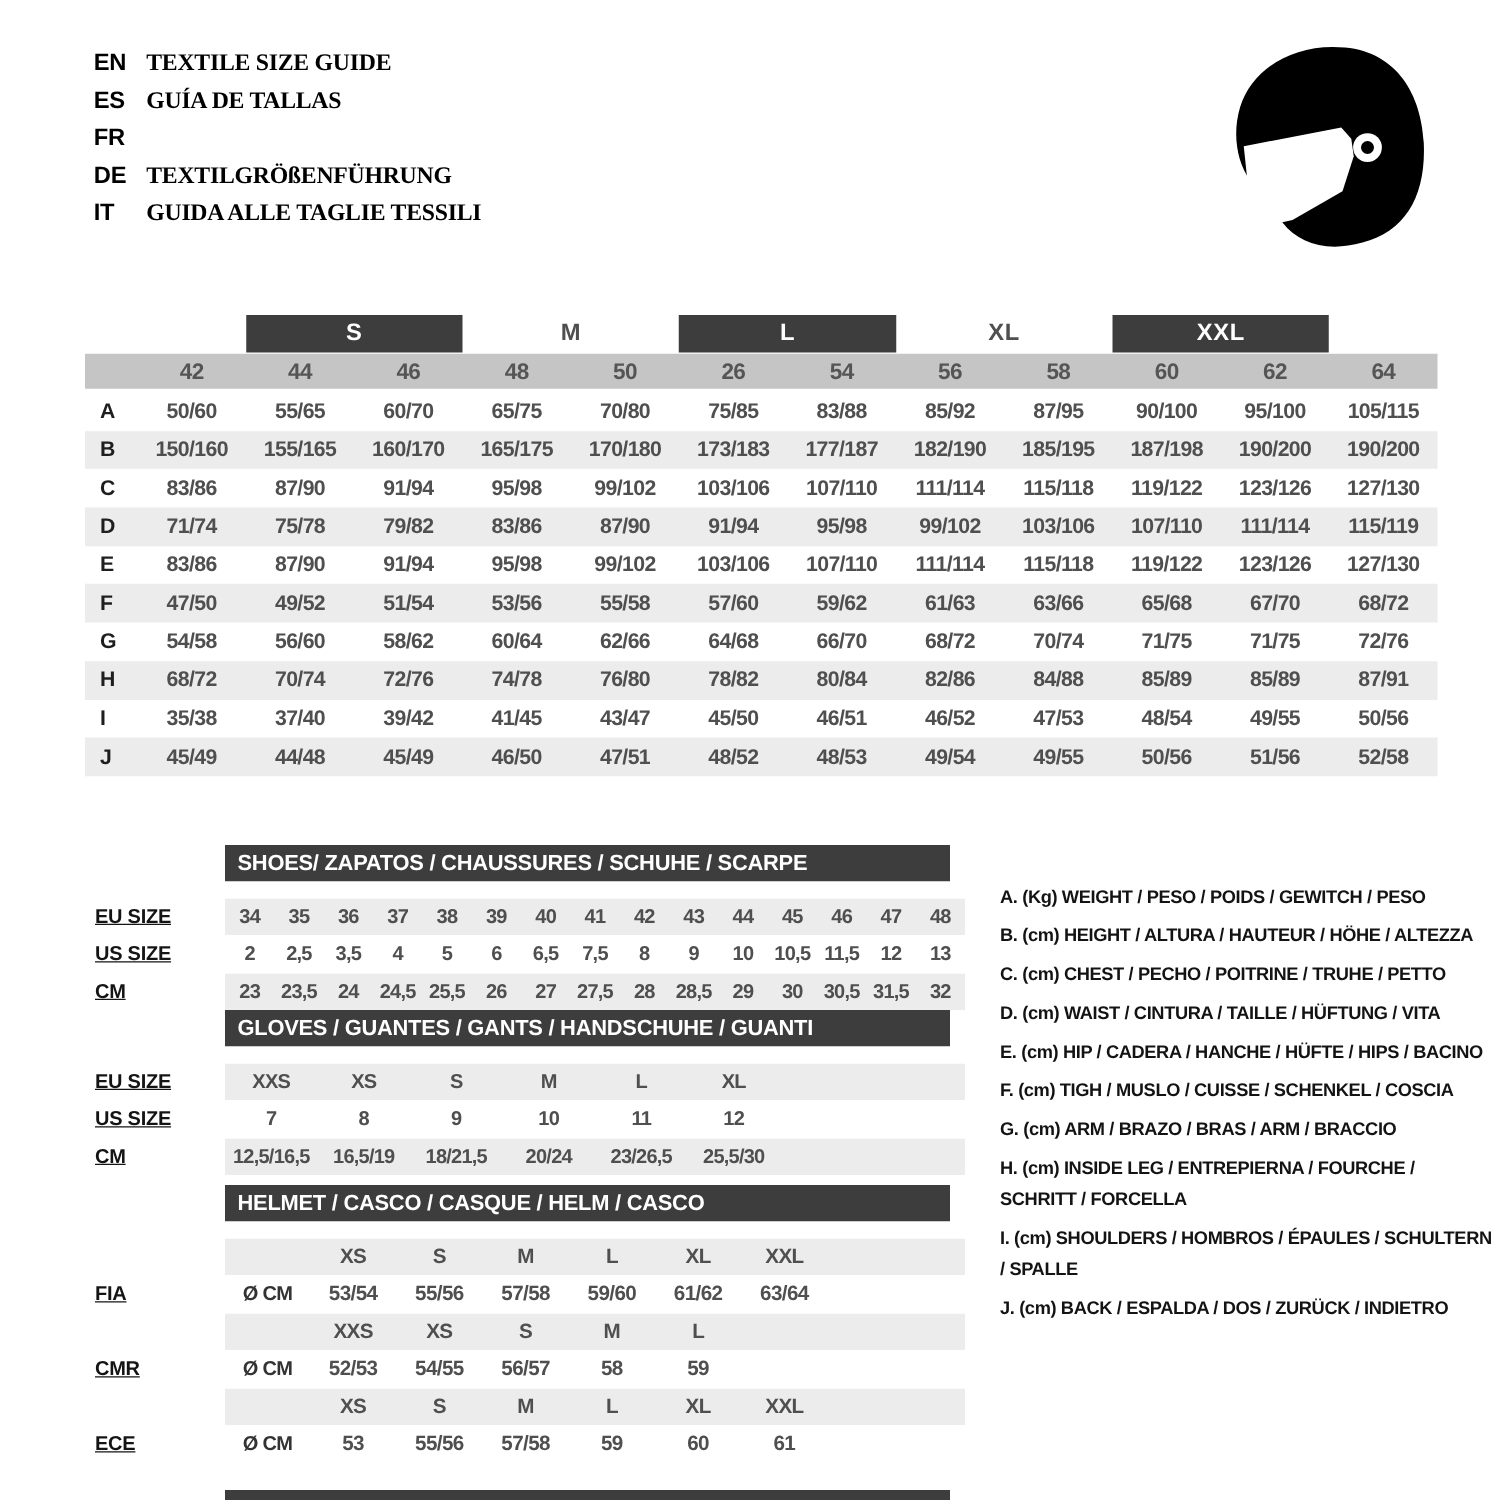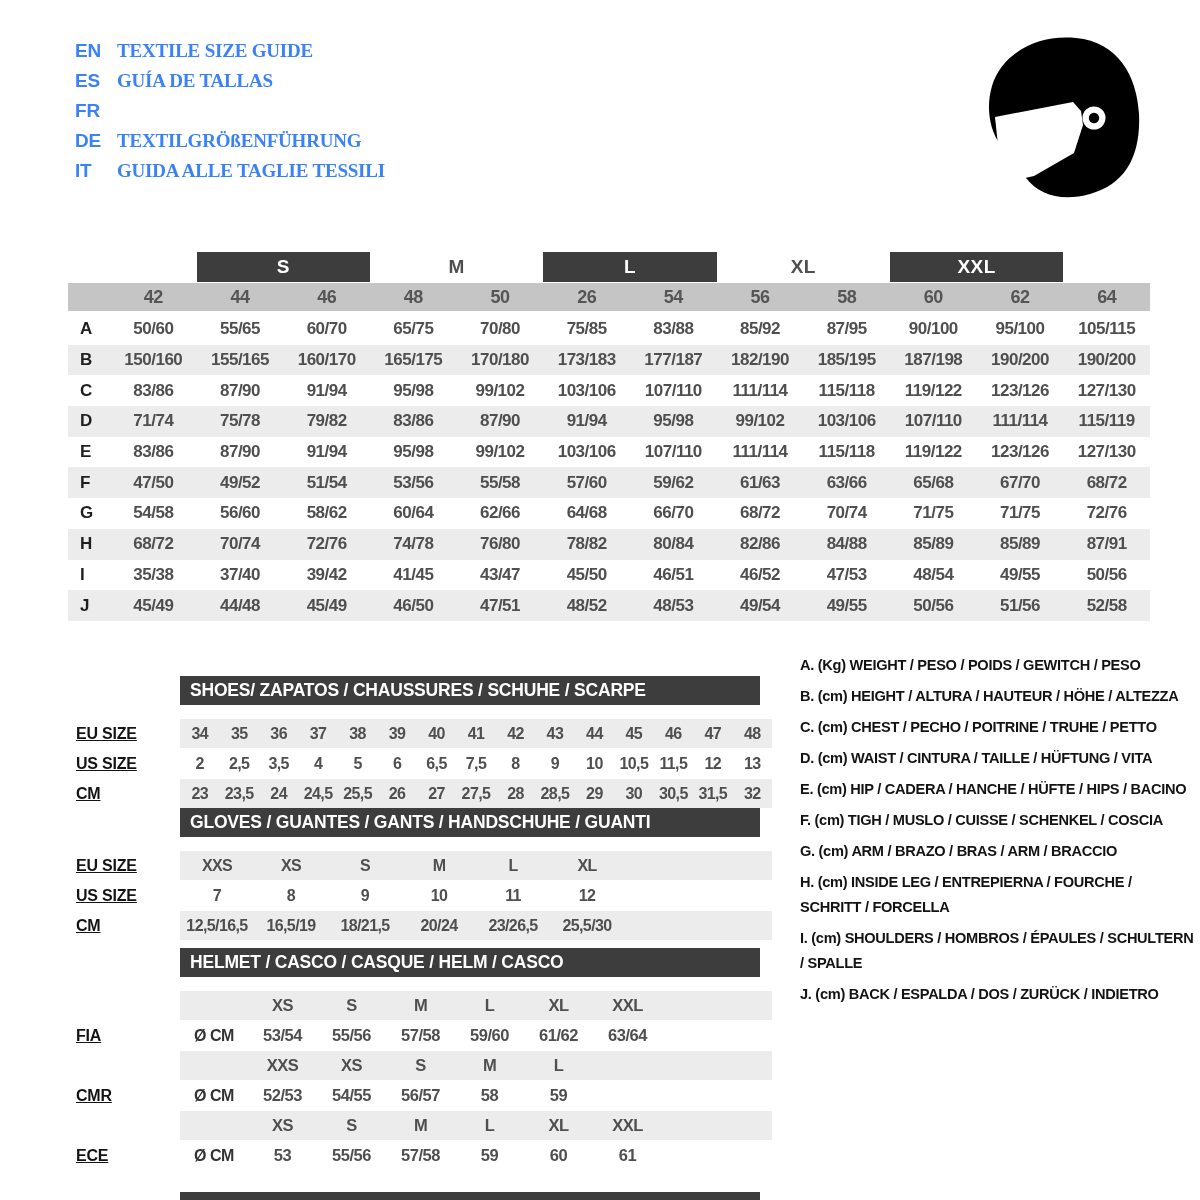--- a/index.html
+++ b/index.html
@@ -10,7 +10,7 @@
         --dark:#3d3d3d;--band:#c5c5c5;--stripe:#ececec;--num:#4f4f4f;}
   
   .titles{position:absolute;left:75px;top:36px;}
-  .title-row{display:flex;line-height:30px;font-size:19px;letter-spacing:-0.2px;color:#3b82f6;}
+  .title-row{display:flex;line-height:30px;font-size:19px;letter-spacing:-0.2px;color:#000000;}
   .title-row .lang{width:42px;flex:0 0 42px;}
   .title-row .ttl{white-space:nowrap;font-family:Liberation Serif, serif;}
   

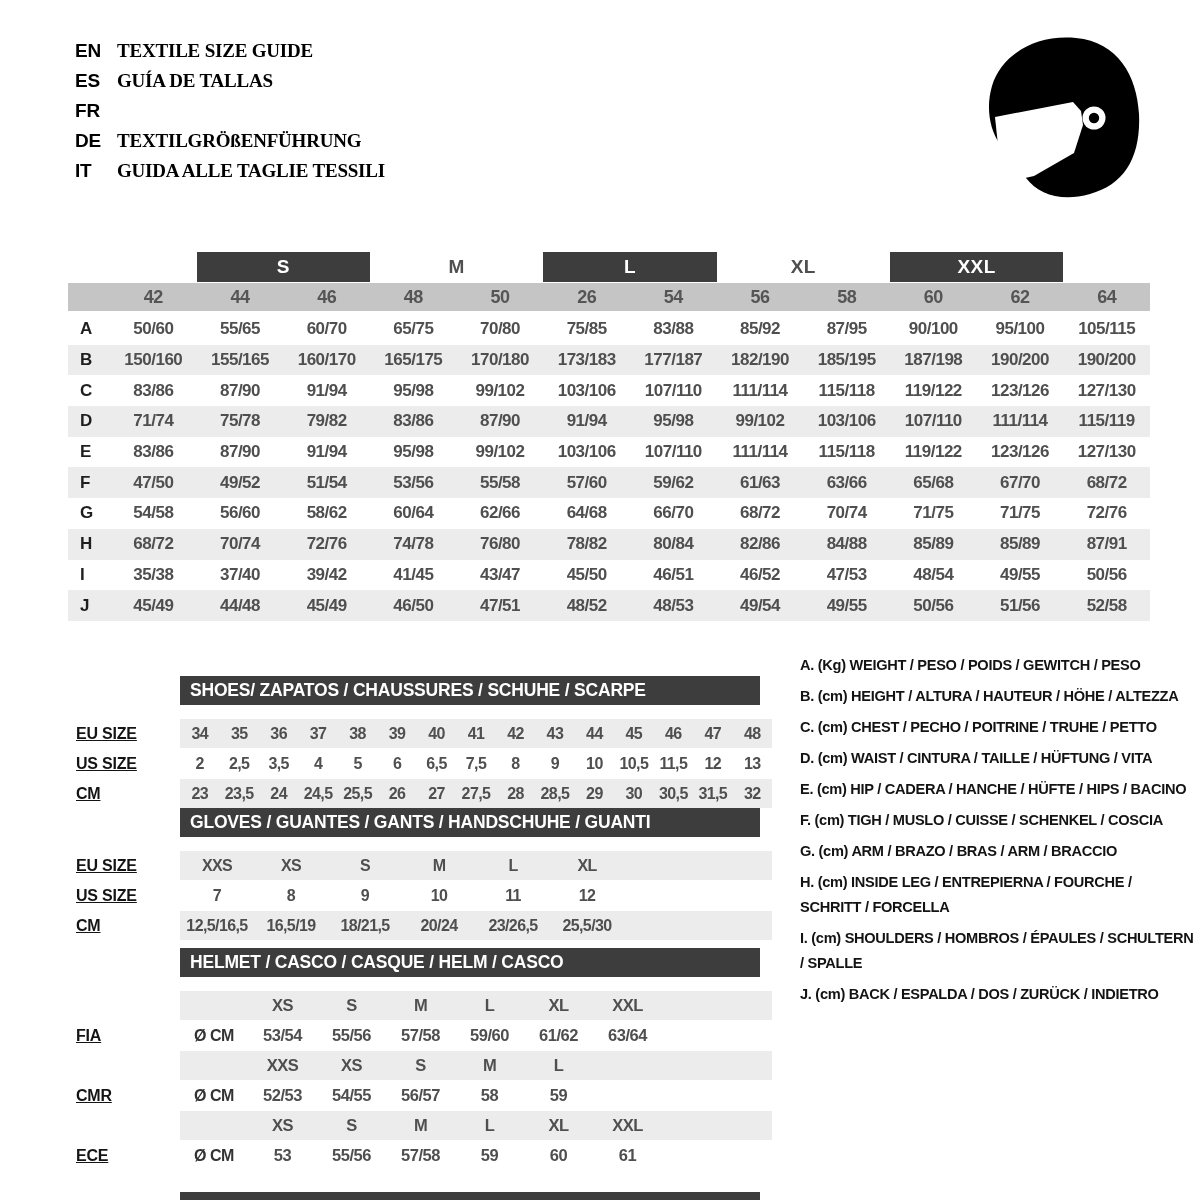--- a/index.html
+++ b/index.html
@@ -47,7 +47,7 @@
   .srow .cell.lbl,.hrow .cell.lbl{font-size:16px;padding-left:8px;color:#141414;letter-spacing:-0.2px;text-decoration:underline;}
   .hrow .cell.unit{color:#333;font-size:16px;}
   
-  .legend{position:absolute;left:800px;top:653px;width:396px;}
+  .legend{position:absolute;left:800px;top:706px;width:396px;}
   .leg-item{font-size:14.6px;line-height:25px;margin-bottom:6px;letter-spacing:-0.3px;color:#131313;}
   
   .bottom-bar{position:absolute;left:180px;top:1192px;width:580px;height:8px;background:var(--dark);}

